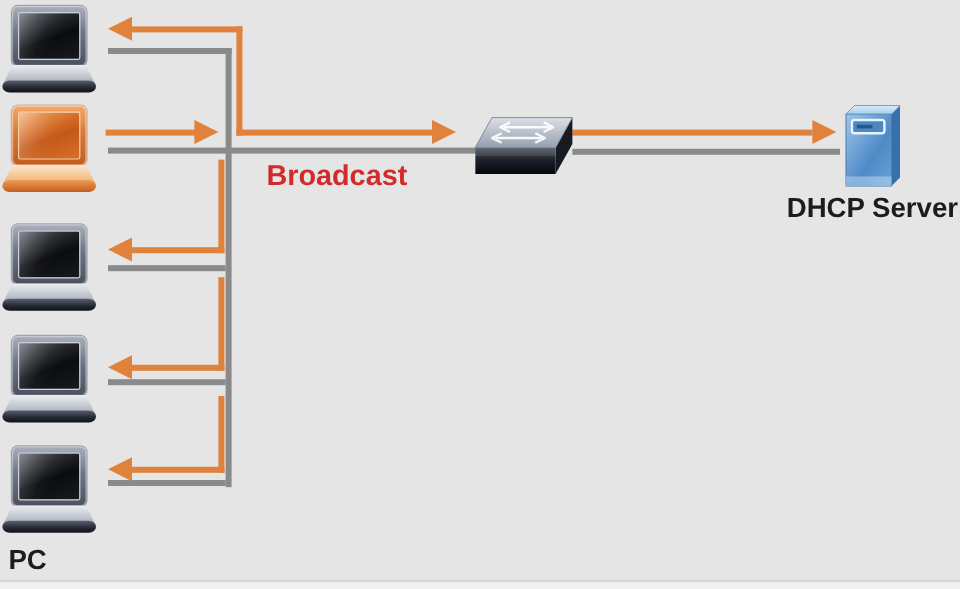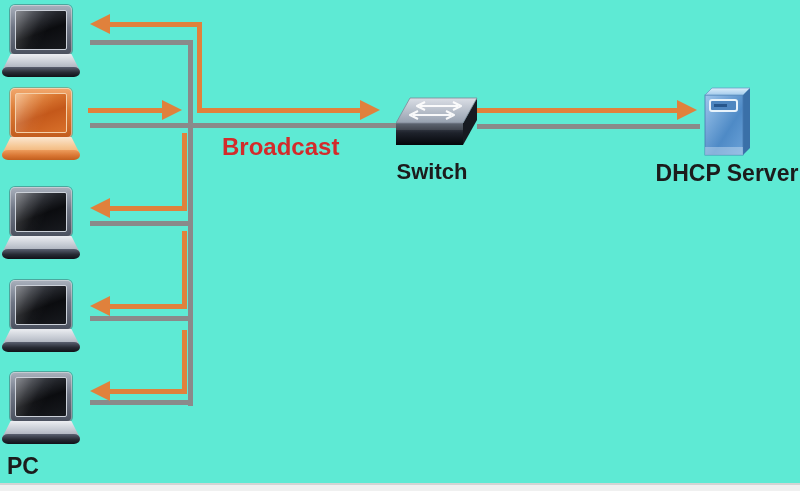--- a/index.html
+++ b/index.html
@@ -10,7 +10,7 @@
   }
   html,body{margin:0;padding:0;background:#fff;}
   .canvas{
-    position:relative;width:800px;height:491px;background:#5eead4;
+    position:relative;width:800px;height:491px;background:#e5e5e5;
     overflow:hidden;font-family:"Liberation Sans",sans-serif;
   }
   

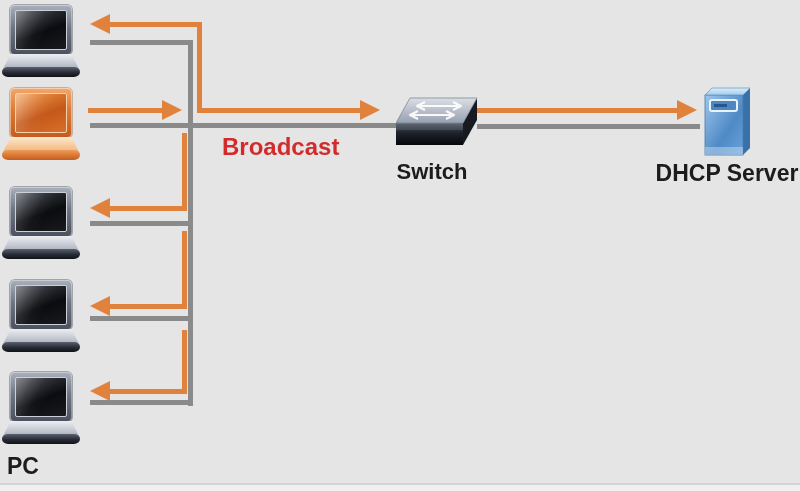--- a/index.html
+++ b/index.html
@@ -171,7 +171,6 @@
   </svg>
 
   <div class="lbl red" style="left:222px;top:133px;font-size:24px">Broadcast</div>
-  <div class="lbl" style="left:382px;top:159px;width:100px;text-align:center;font-size:22px">Switch</div>
   <div class="lbl" style="left:642px;top:160px;width:170px;text-align:center;font-size:23px">DHCP Server</div>
   <div class="lbl" style="left:7px;top:453px;font-size:23px">PC</div>
 

